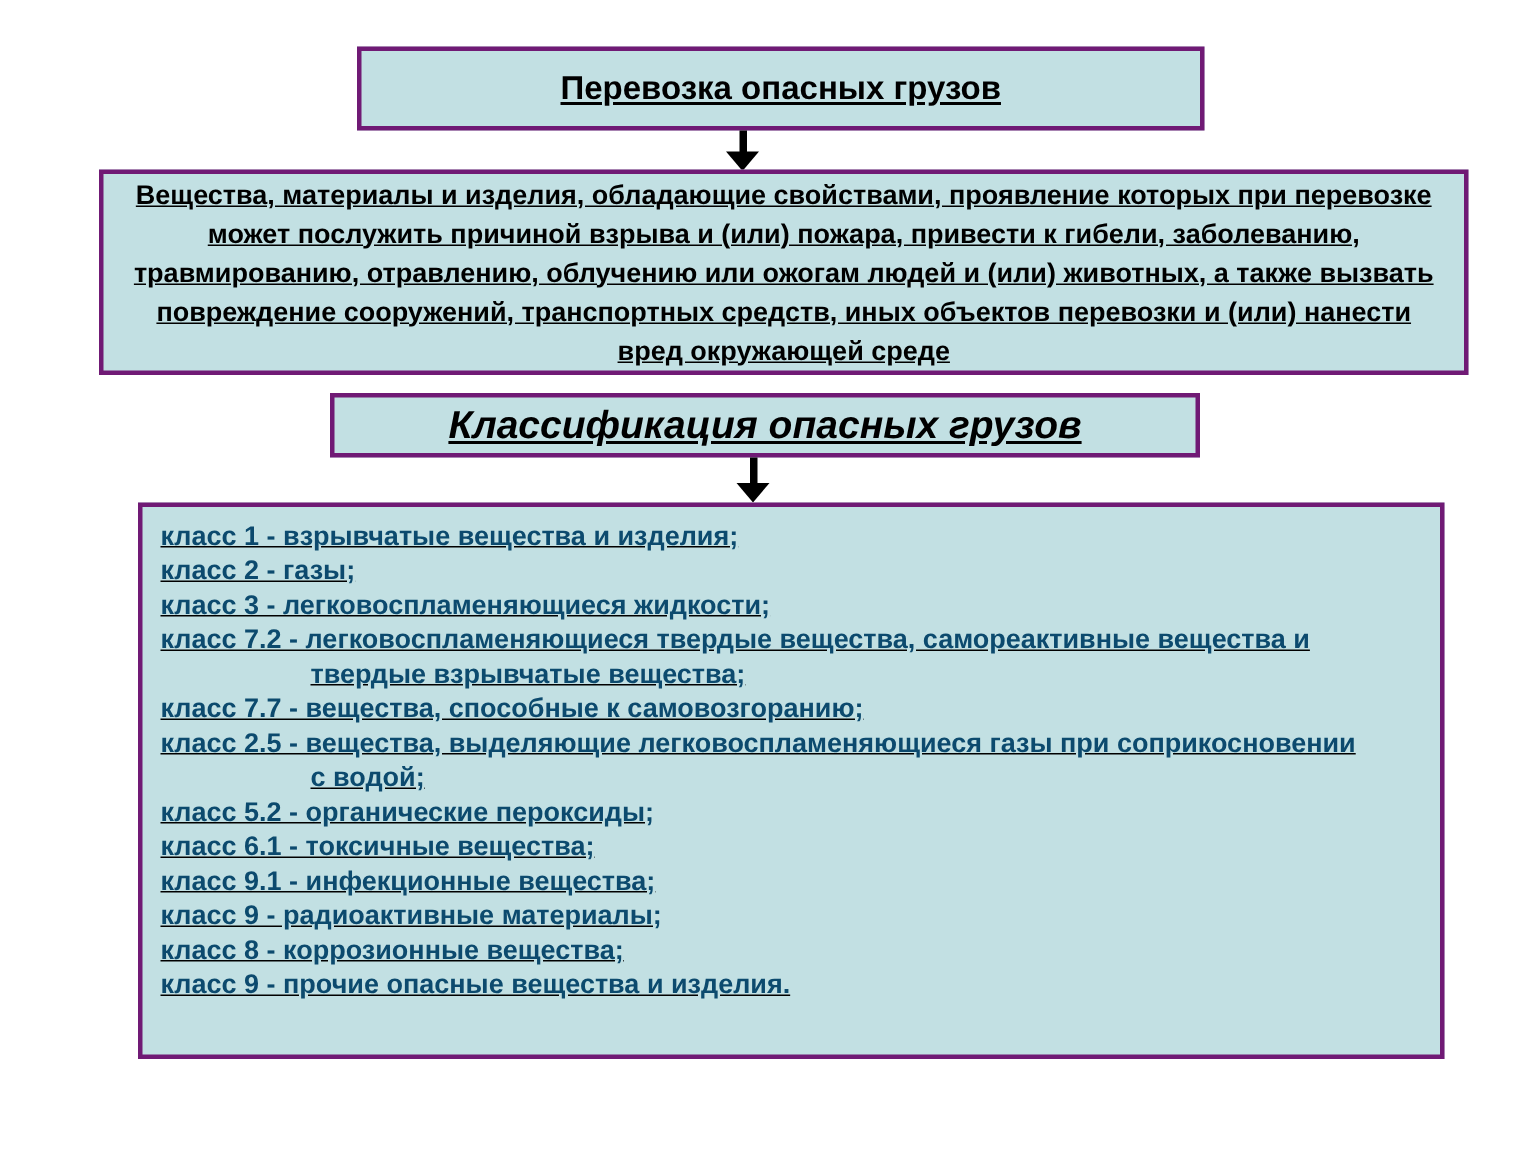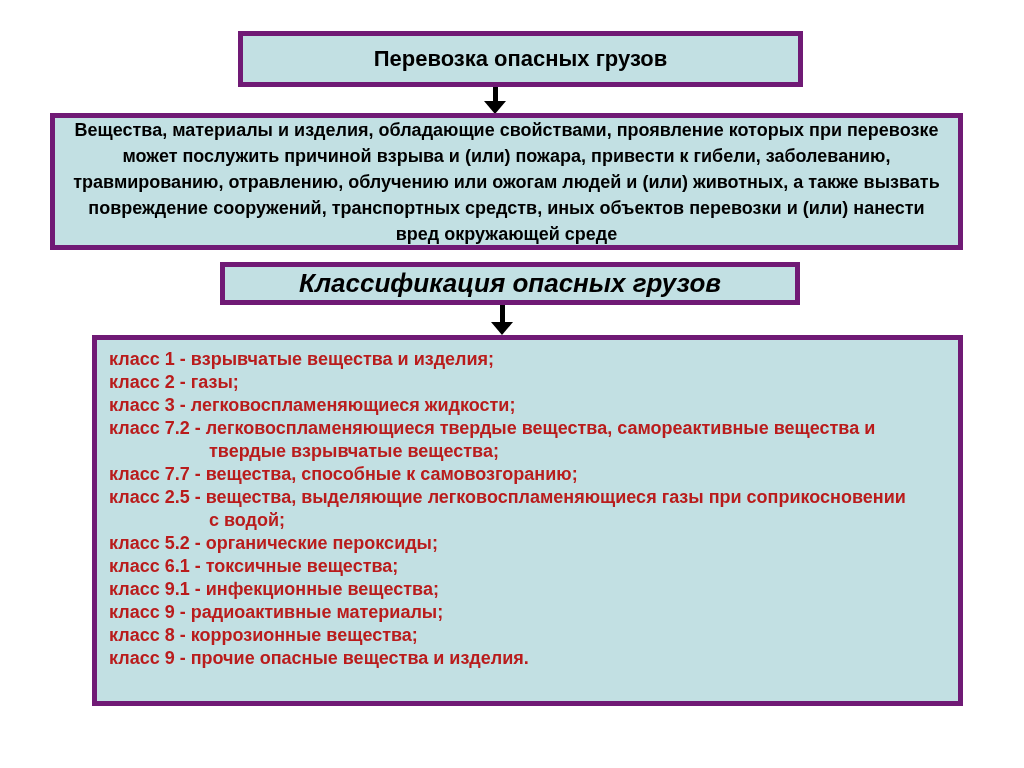--- a/index.html
+++ b/index.html
@@ -18,9 +18,10 @@
   .box {
     position: absolute;
     background: #c2e0e3;
-    border: 5px solid #701a75;
+    border: 3px solid #701a75;
     box-sizing: border-box;
     color: #000000;
+    text-decoration: underline;
   }
   .title-box {
     left: 238px; top: 31px;

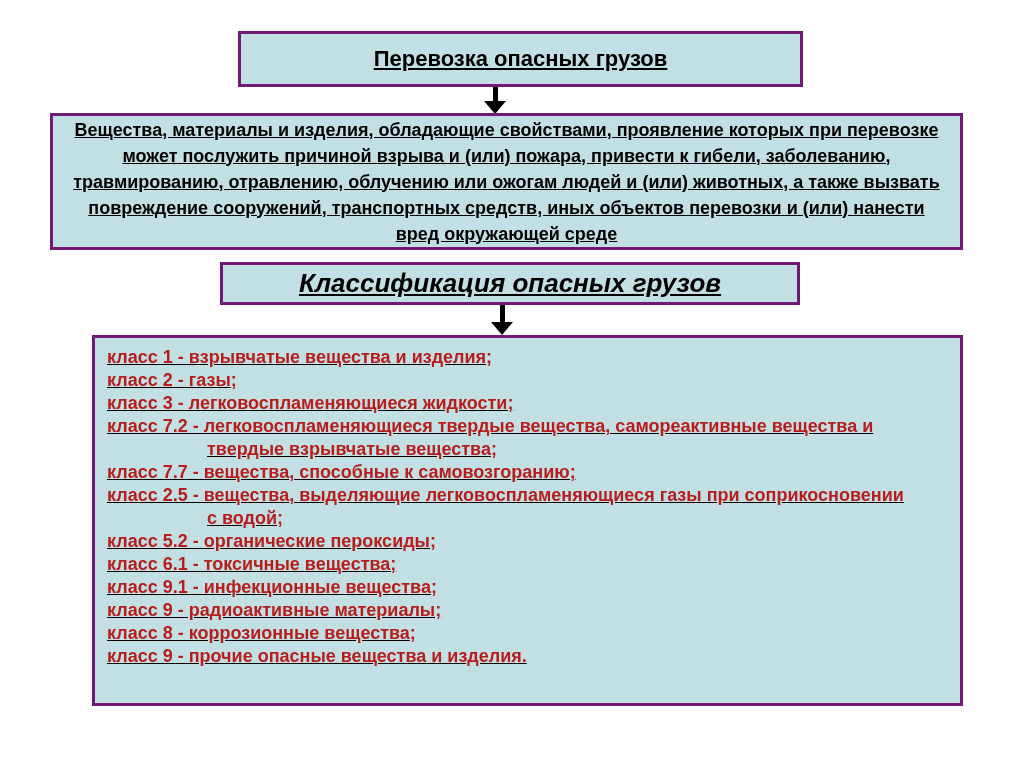--- a/index.html
+++ b/index.html
@@ -31,7 +31,7 @@
     text-align: center;
   }
   .definition-box {
-    left: 50px; top: 113px;
+    left: 66px; top: 113px;
     width: 913px; height: 137px;
     display: flex; align-items: center; justify-content: center;
   }

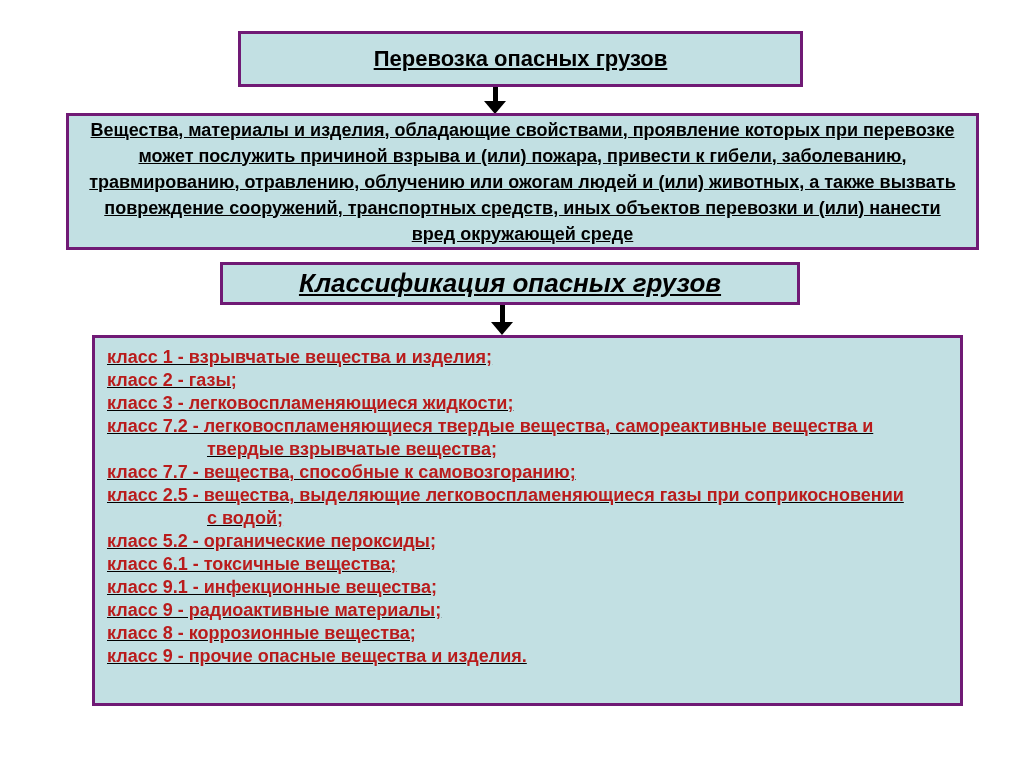--- a/index.html
+++ b/index.html
@@ -57,7 +57,7 @@
   .class-item {
     font-size: 18px; font-weight: bold;
     line-height: 23px;
-    color: #b91c1c;
+    color: #0c4a6e;
     padding-left: 100px;
     text-indent: -100px;
     white-space: pre-wrap;

